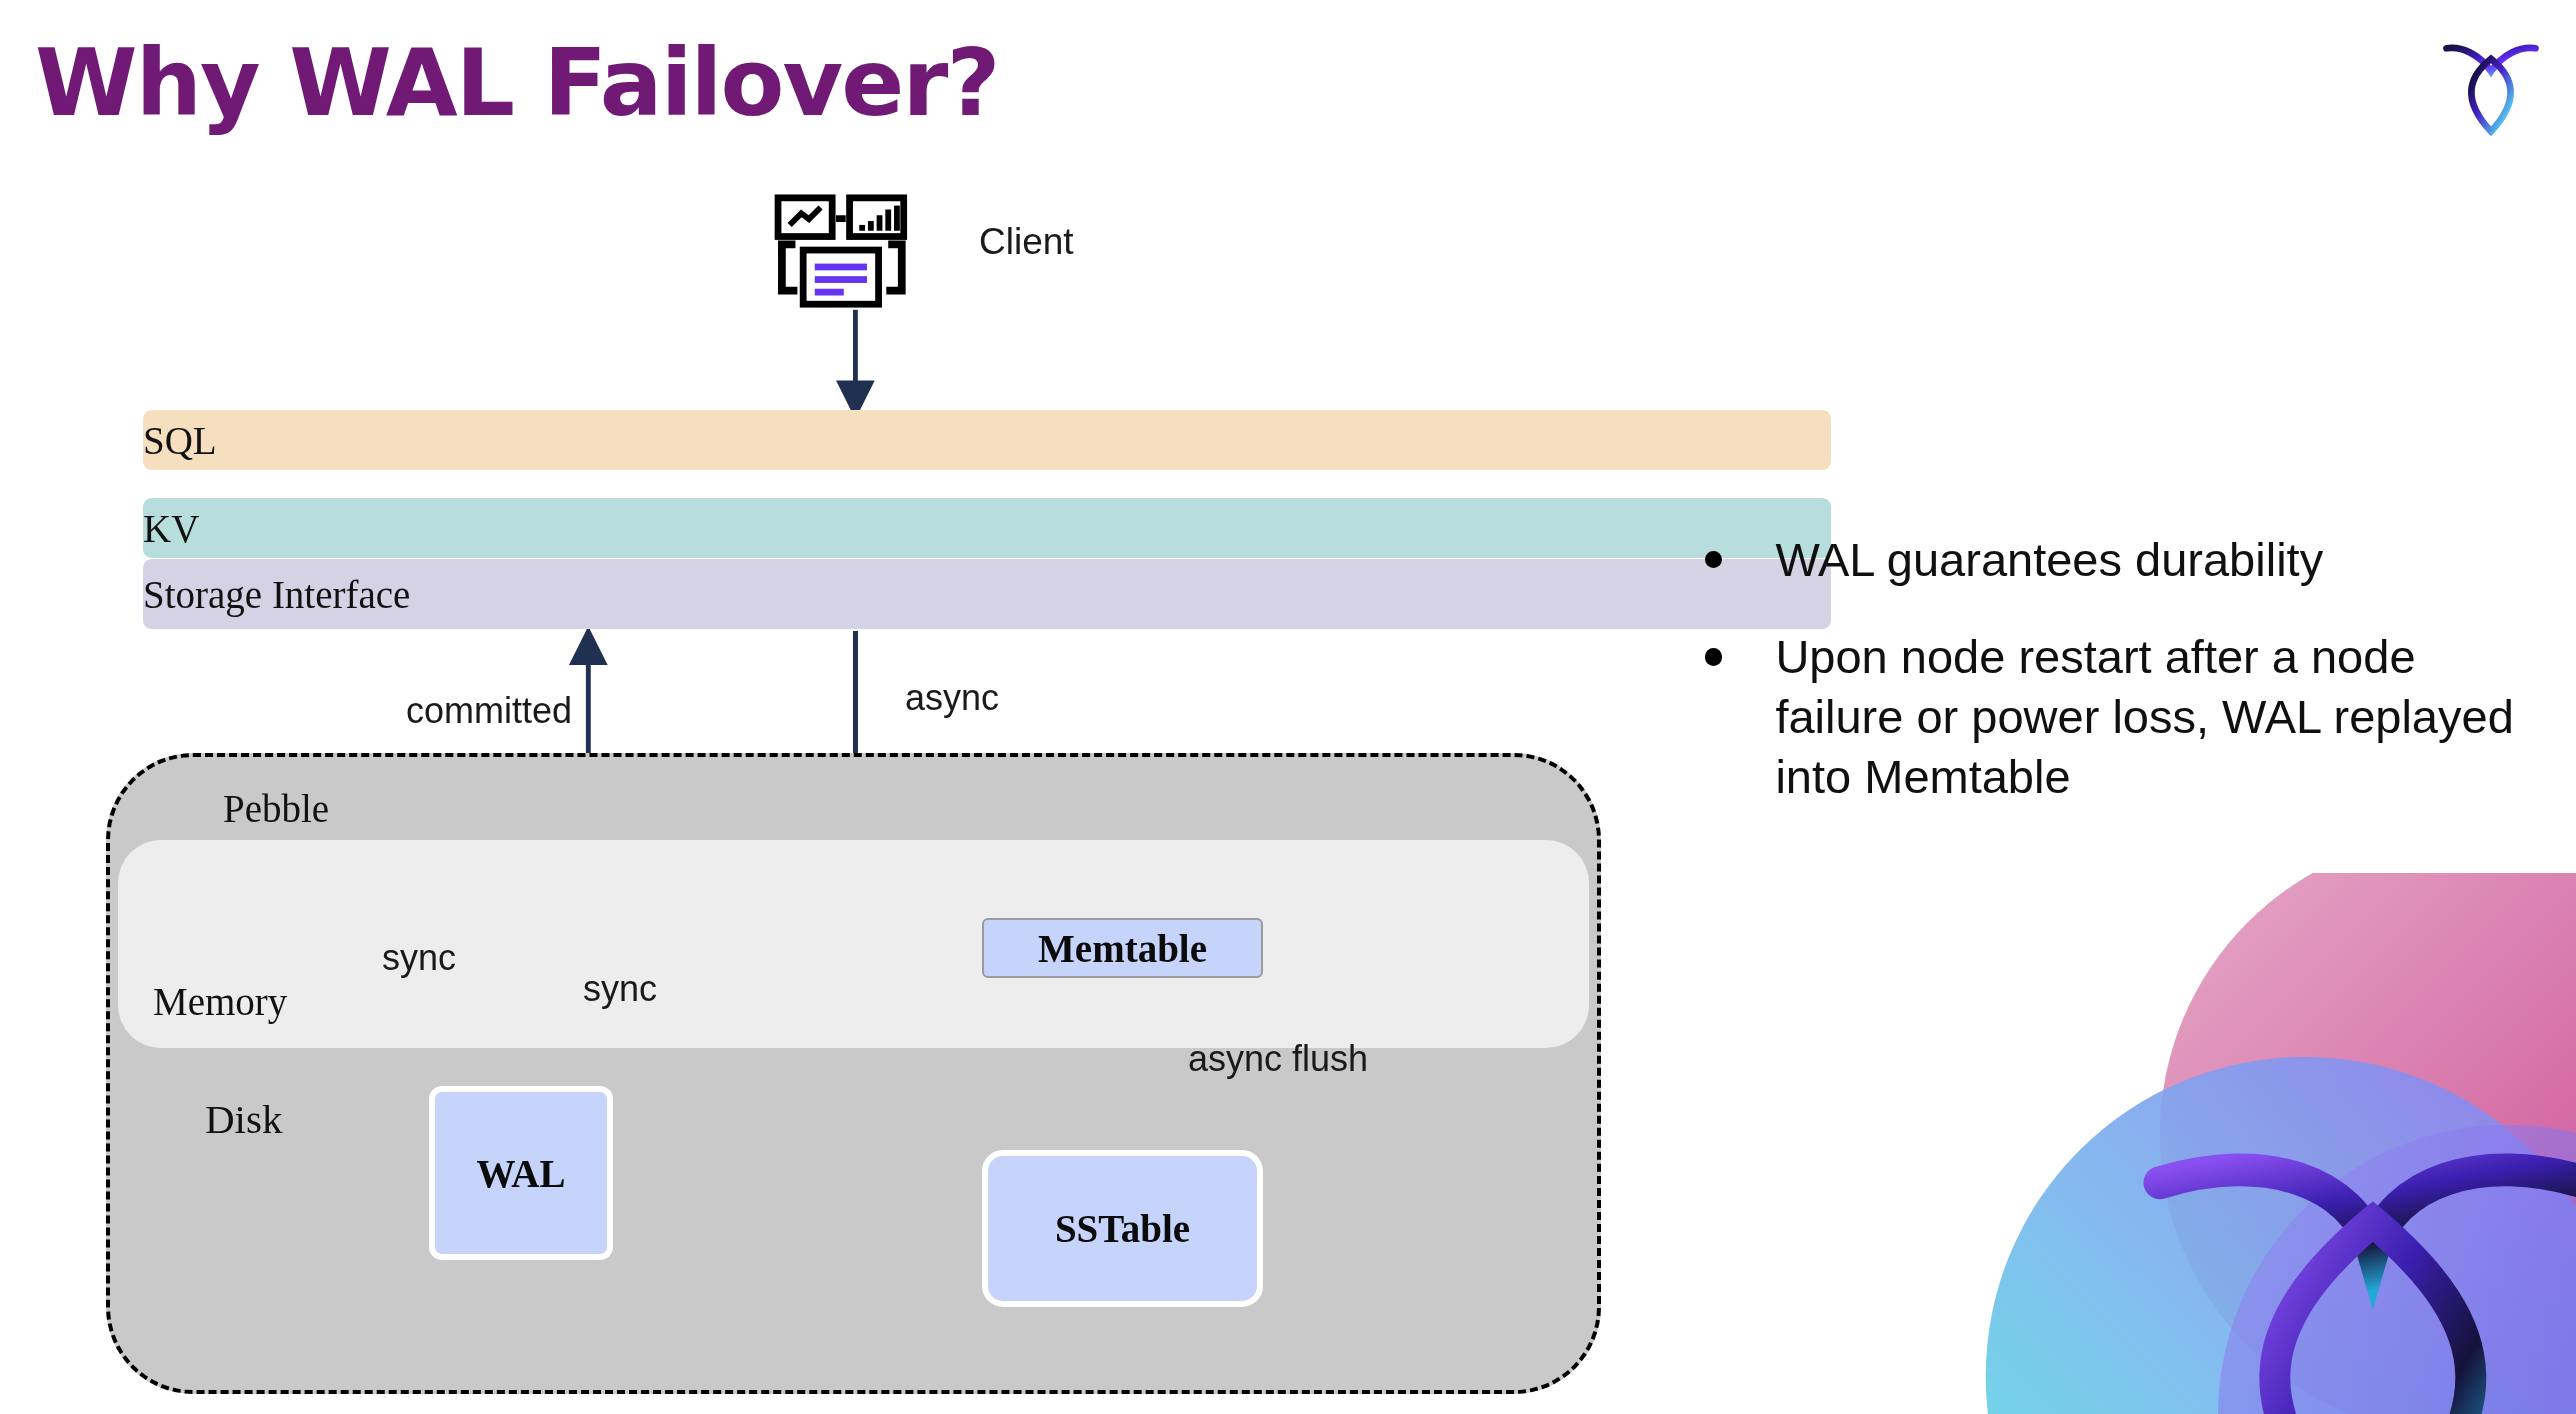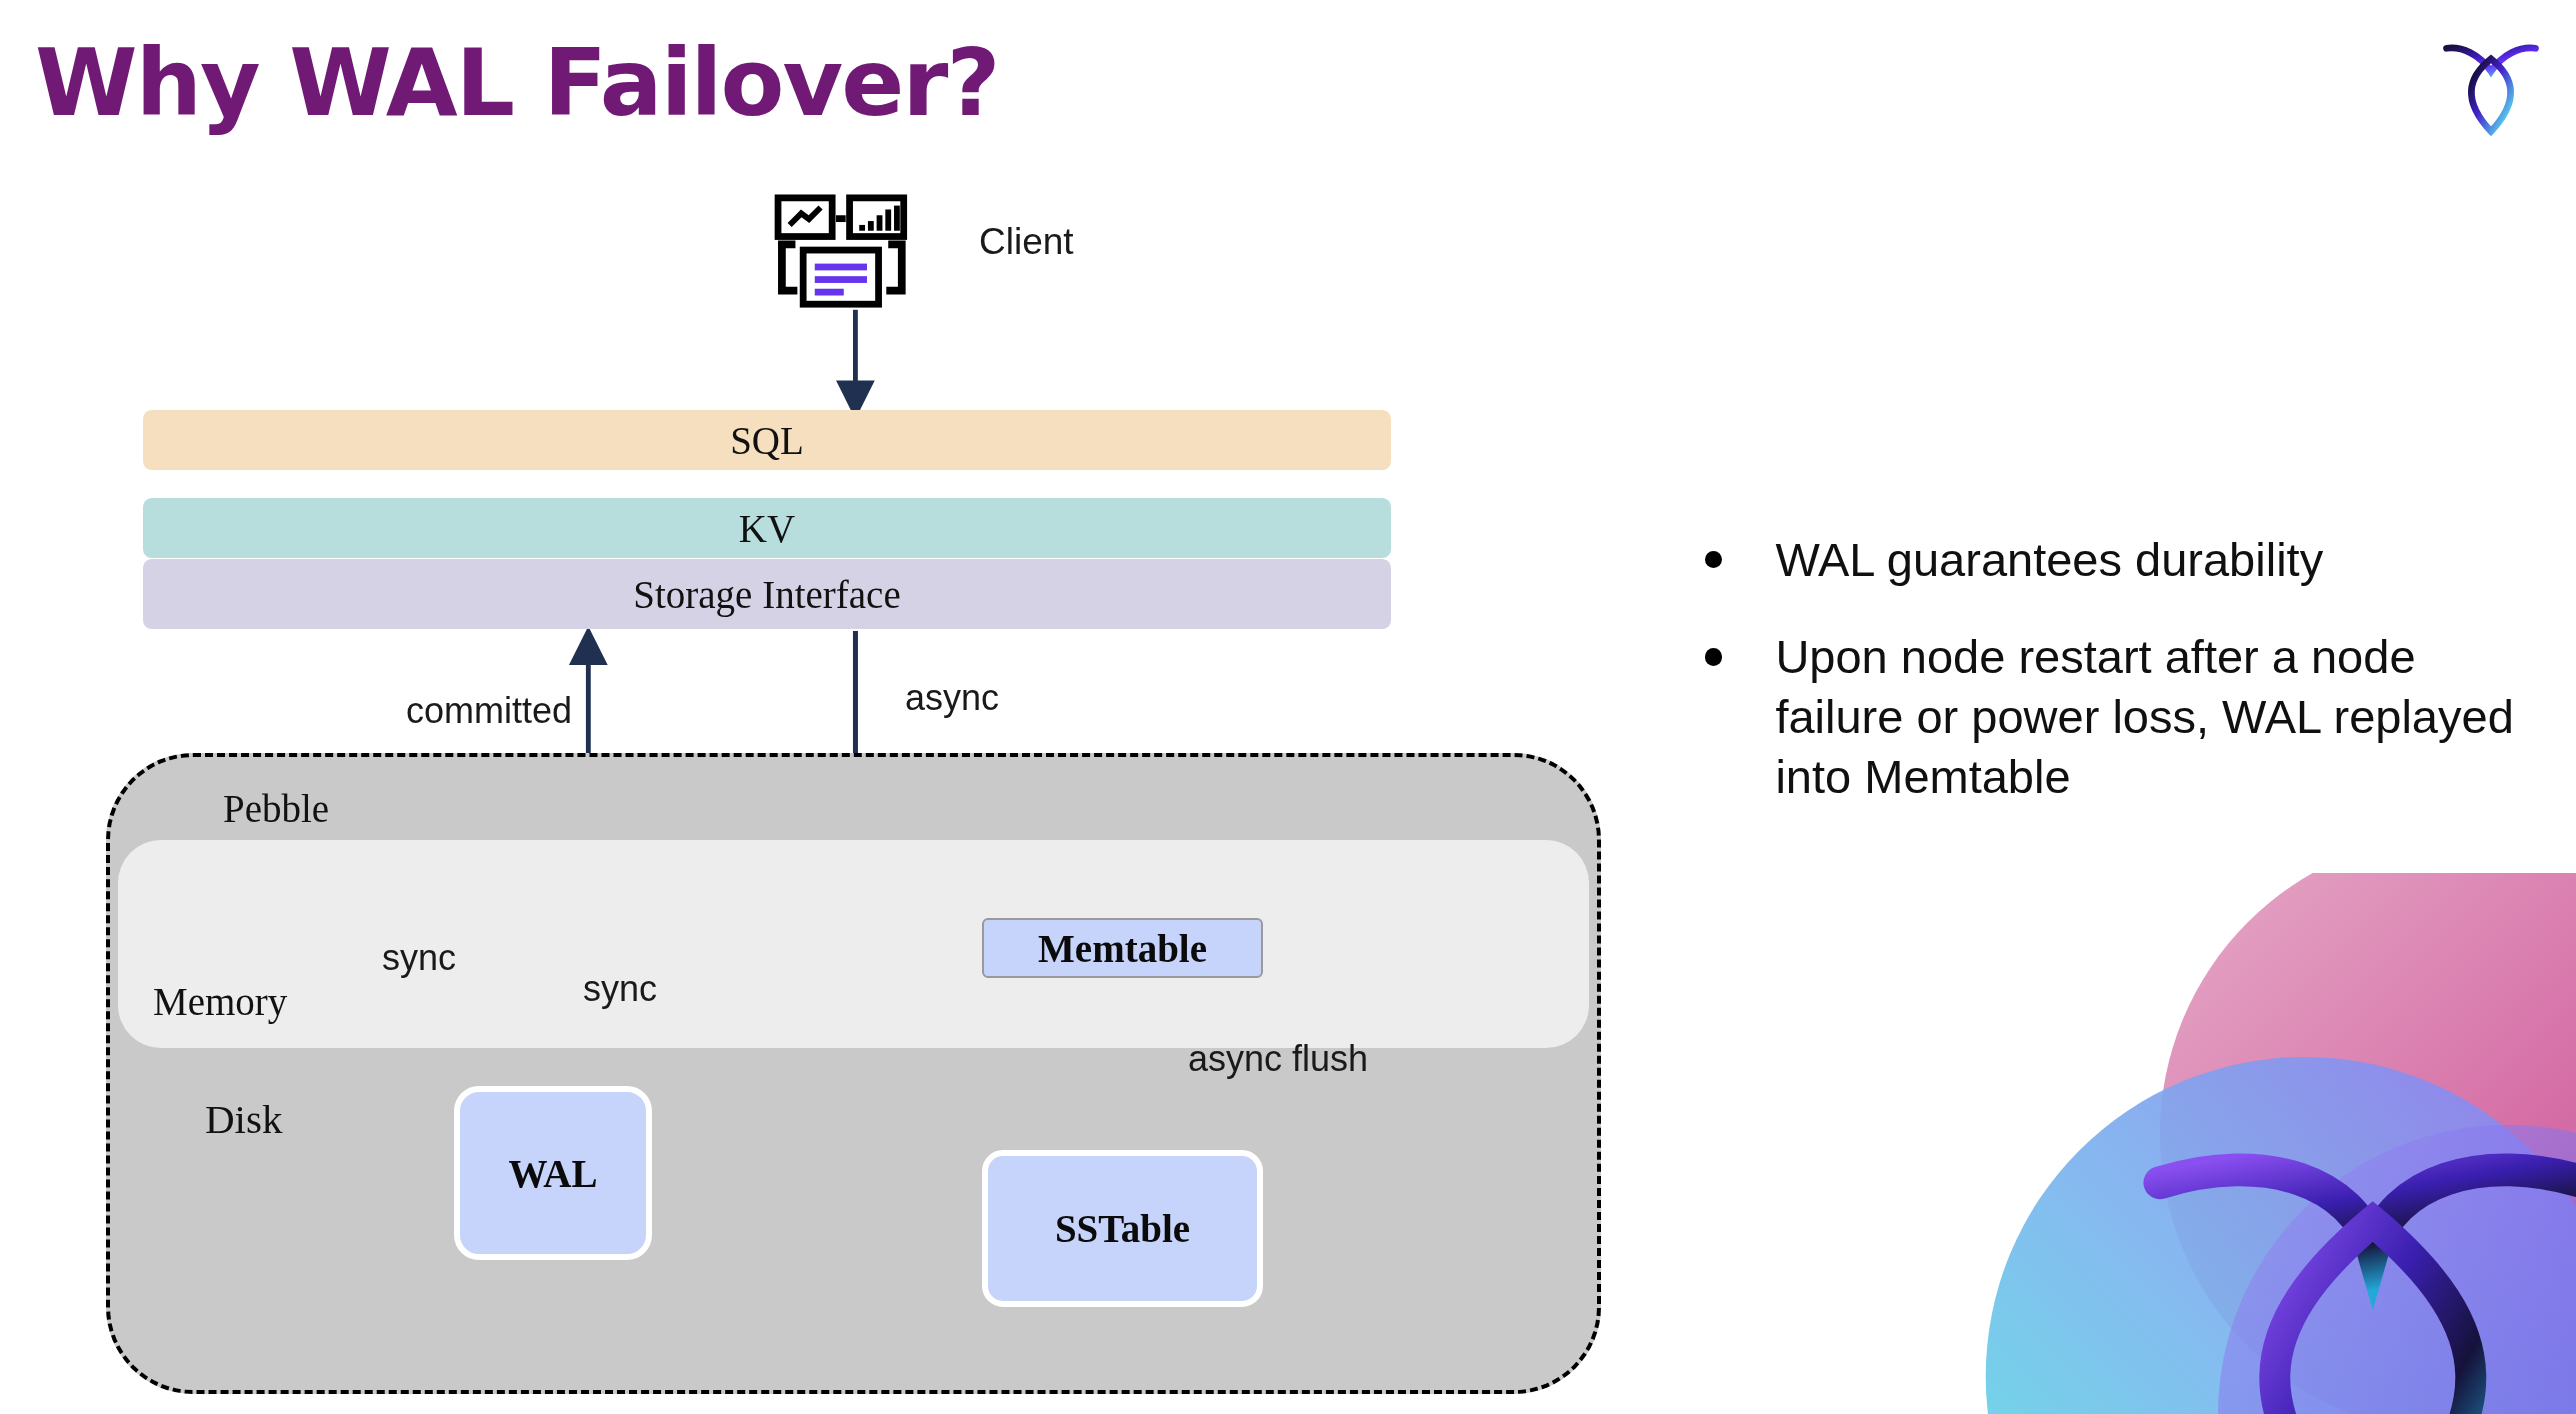--- a/index.html
+++ b/index.html
@@ -86,12 +86,11 @@
   .layer-bar {
     position: absolute;
     left: 143px;
-    width: 1248px;
+    width: 1688px;
     height: 60px;
     border-radius: 8.7px;
     display: flex;
     align-items: center;
-    justify-content: center;
     font-family: "Liberation Serif", serif;
     font-size: 39px;
     color: #111111;

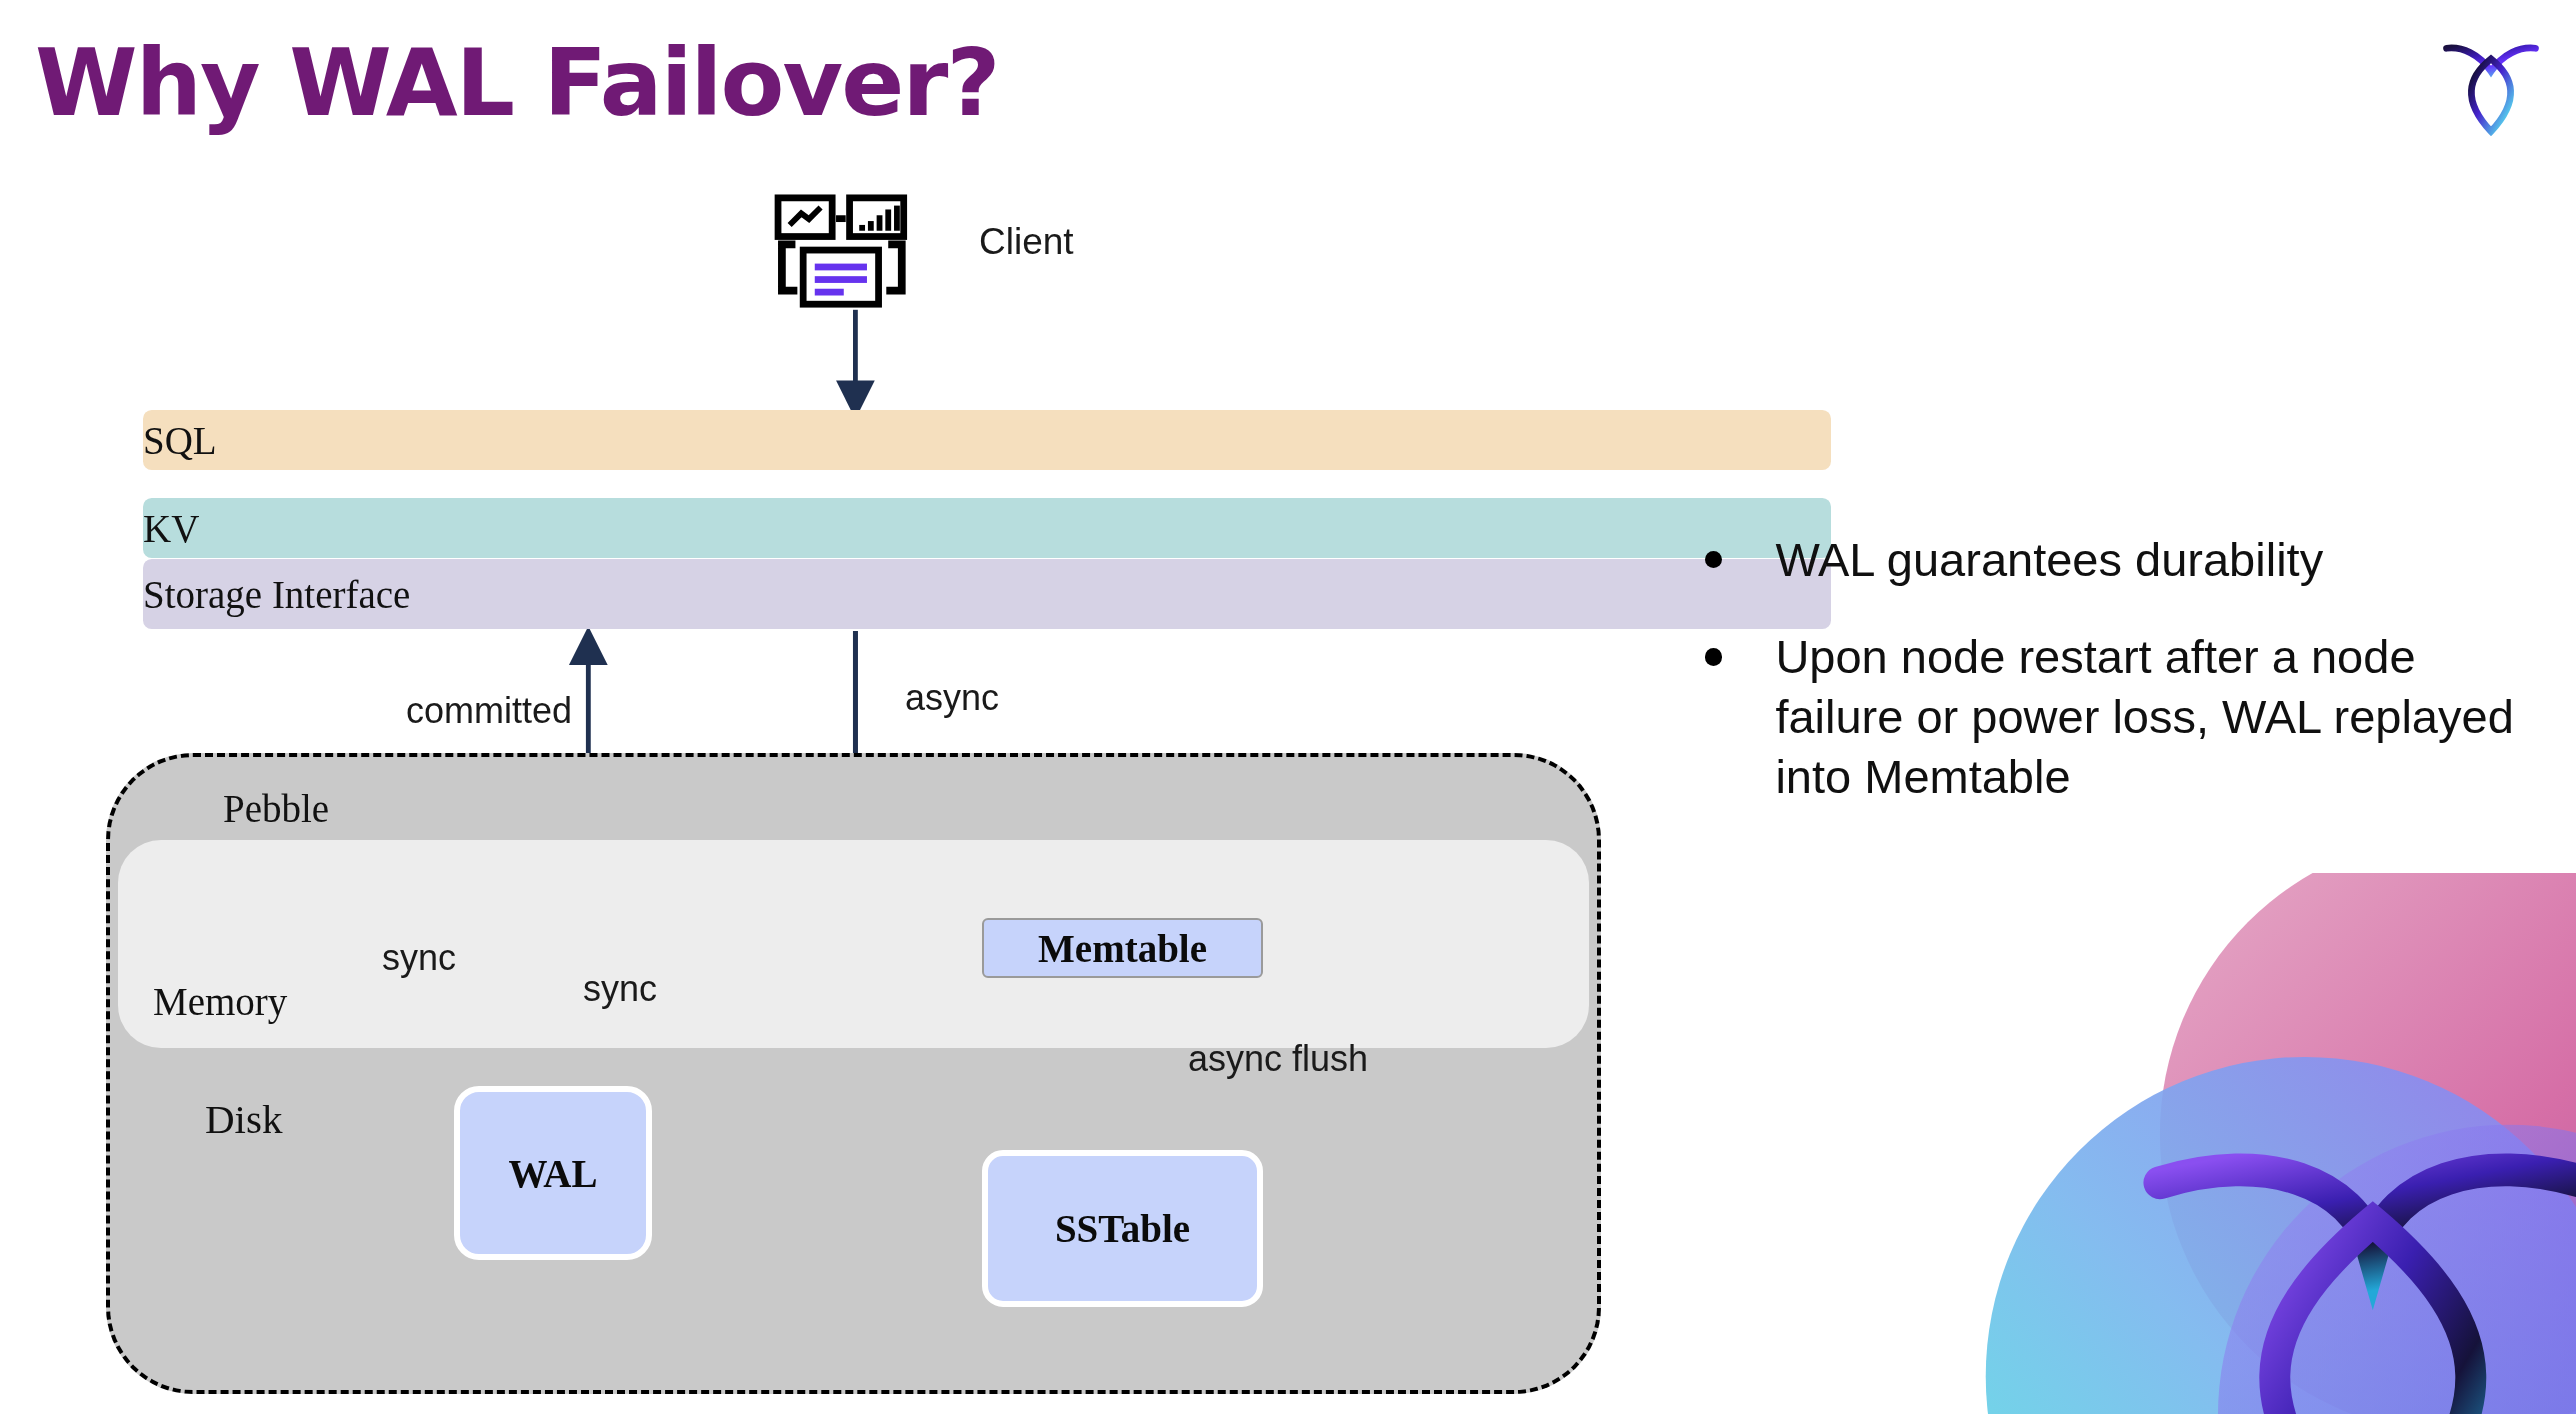--- a/index.html
+++ b/index.html
@@ -159,12 +159,12 @@
     box-sizing: border-box;
   }
   #node-wal {
-    left: 454px;
+    left: 429px;
     top: 1086px;
-    width: 198px;
+    width: 184px;
     height: 174px;
     border: 6.8px solid #ffffff;
-    border-radius: 25px;
+    border-radius: 13px;
   }
   #node-memtable {
     left: 982px;

